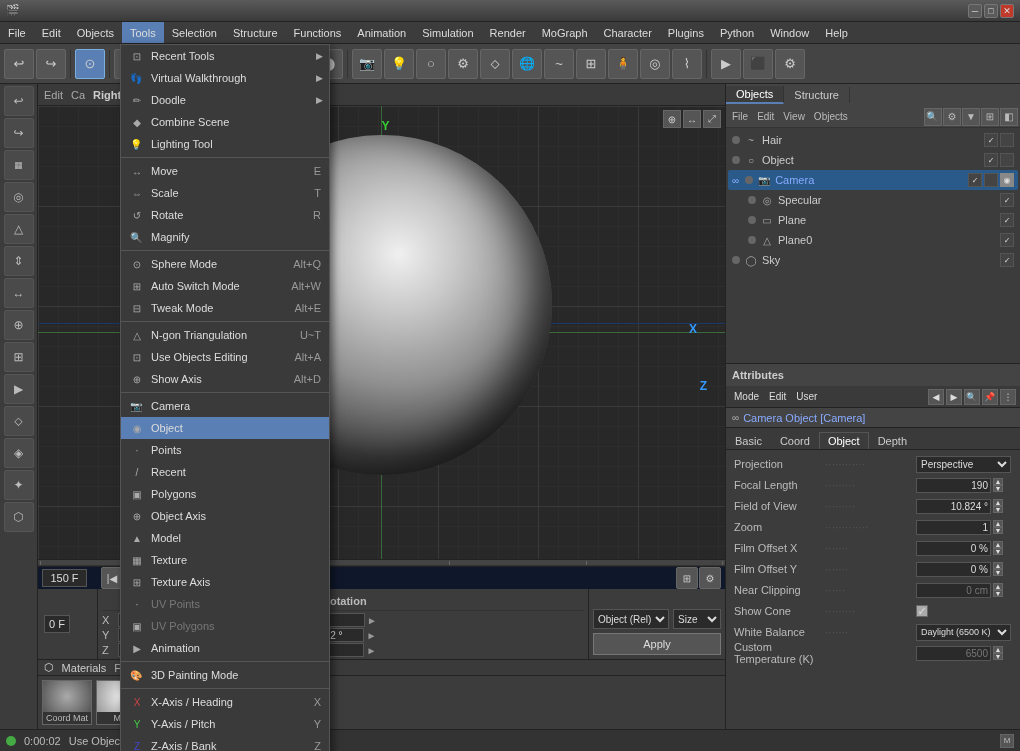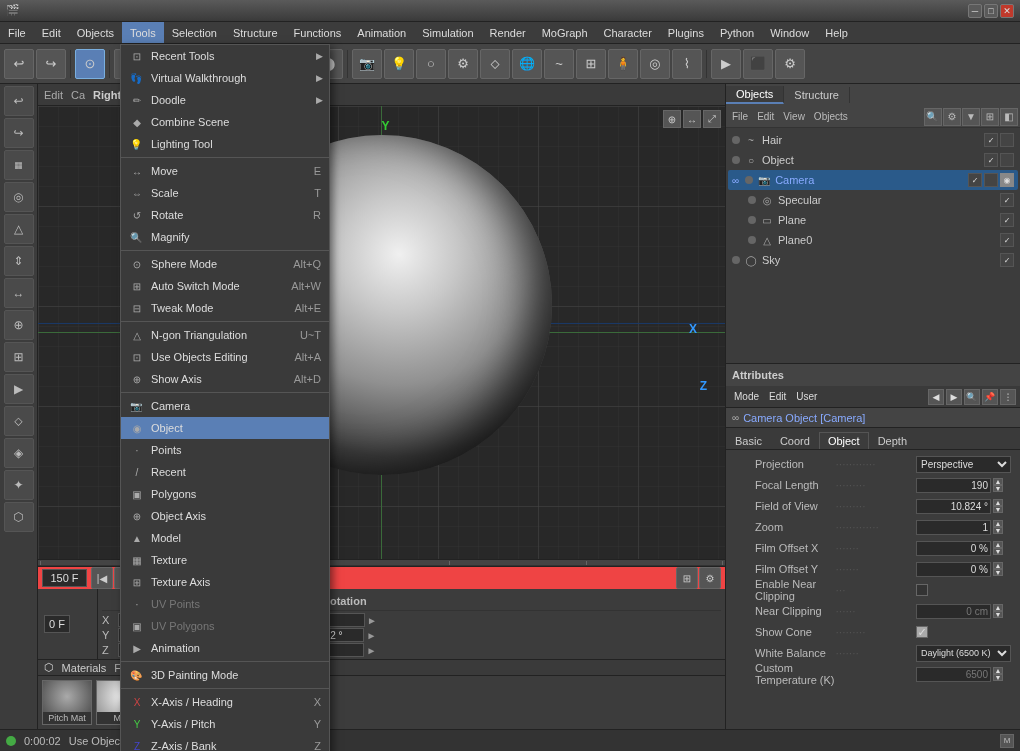--- a/index.html
+++ b/index.html
@@ -61,7 +61,7 @@
     #attr-content { flex: 1; overflow: hidden; padding: 4px; }
     .attr-section-title { font-size: 11px; color: #eee; font-weight: bold; padding: 4px 2px; margin-bottom: 2px; }
     .attr-row { display: flex; align-items: center; height: 20px; margin-bottom: 1px; }
-    .attr-label { flex: 1; font-size: 11px; color: #bbb; padding-left: 4px; margin-left: 21px; }
+    .attr-label { flex: 1; font-size: 11px; color: #bbb; padding-left: 4px; }
     .attr-value { width: 100px; display: flex; align-items: center; gap: 2px; }
     .attr-checkbox { width: 12px; height: 12px; border: 1px solid #666; background: #333; cursor: pointer; display: flex; align-items: center; justify-content: center; }
     .attr-checkbox.checked { background: #aaa; }

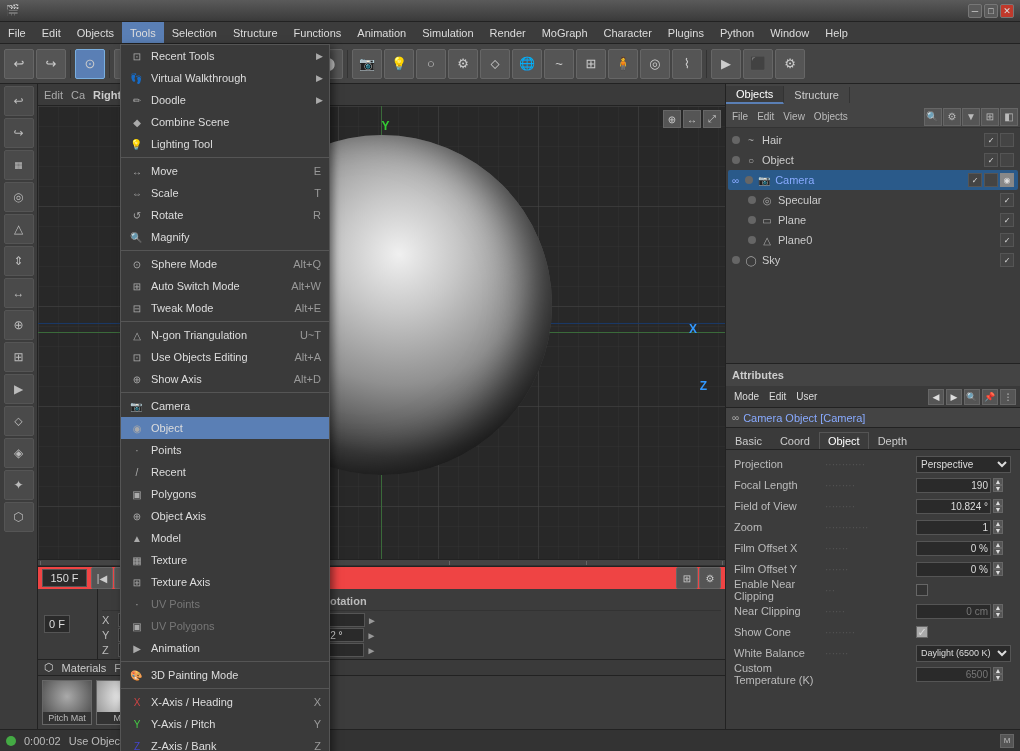--- a/index.html
+++ b/index.html
@@ -97,7 +97,7 @@
 
     .timeline-area { height: 100px; background: #3c3c3c; border-top: 1px solid #222; display: flex; flex-direction: column; }
     .timeline-ruler-row { height: 22px; background: #444; border-bottom: 1px solid #333; position: relative; overflow: hidden; }
-    .timeline-playback { height: 32px; background: #ef4444; border-top: 1px solid #222; display: flex; align-items: center; gap: 4px; padding: 0 4px; }
+    .timeline-playback { height: 32px; background: #0f172a; border-top: 1px solid #222; display: flex; align-items: center; gap: 14px; padding: 0 4px; }
   </style>
 </head>
 <body>

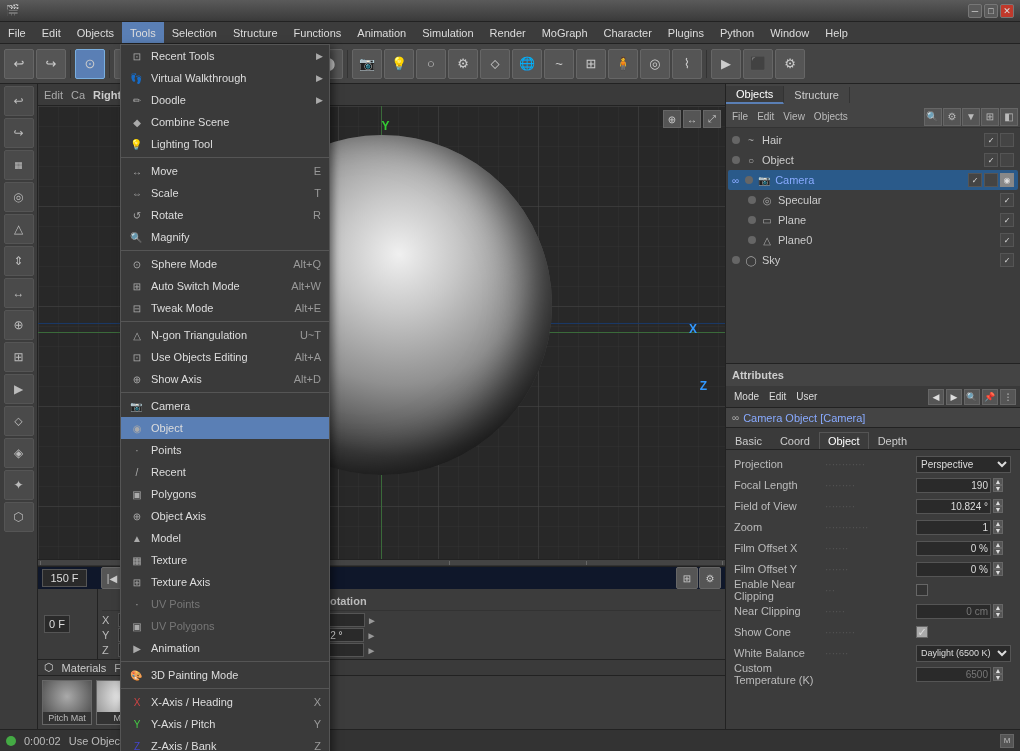--- a/index.html
+++ b/index.html
@@ -526,13 +526,6 @@
           </div>
         </div>
 
-        <div class="attr-row">
-          <div class="attr-label">Enable Near Clipping</div>
-          <div style="flex:1; color:#555; font-size:10px;">···</div>
-          <div class="attr-value">
-            <div class="attr-checkbox"></div>
-          </div>
-        </div>
 
         <div class="attr-row">
           <div class="attr-label">Near Clipping</div>

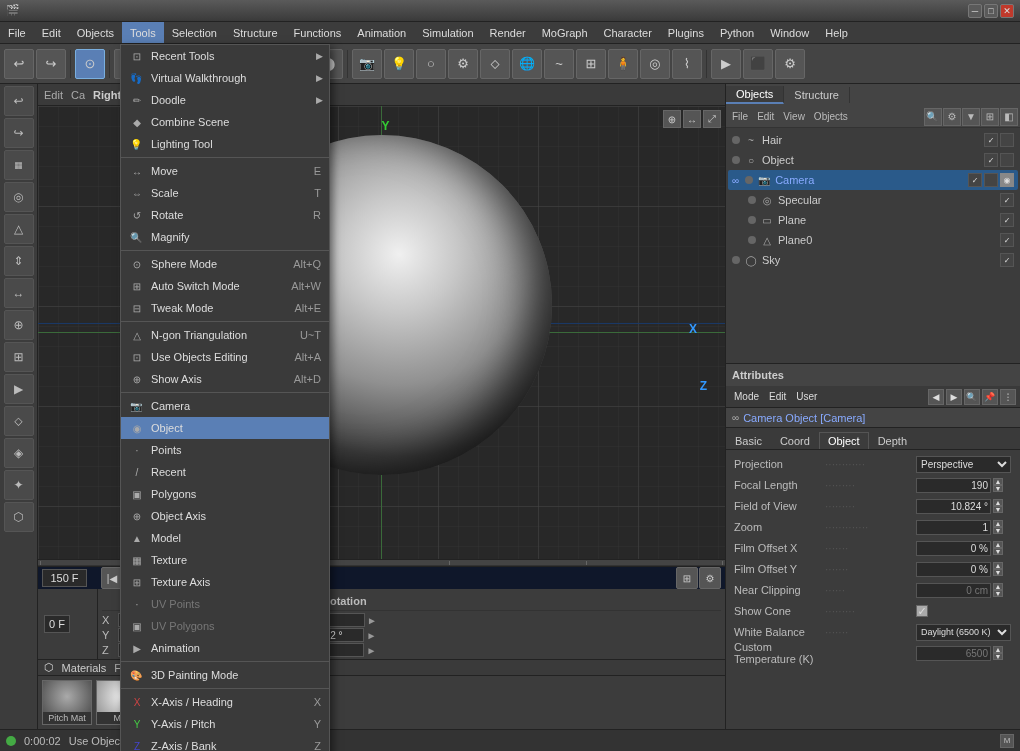--- a/index.html
+++ b/index.html
@@ -313,6 +313,19 @@
           </div>
         </div>
 
+        <div style="display:flex; flex-direction:column; justify-content:flex-end; padding:4px 4px; gap:4px; border-left:1px solid #222;">
+          <div style="display:flex; gap:4px; align-items:center;">
+            <select style="background:#2a2a2a;border:1px solid #555;color:#ddd;font-size:10px;height:20px;">
+              <option>Object (Rel)</option>
+              <option>World</option>
+            </select>
+            <select style="background:#2a2a2a;border:1px solid #555;color:#ddd;font-size:10px;height:20px;">
+              <option>Size</option>
+              <option>Scale</option>
+            </select>
+          </div>
+          <button style="background:#555;border:1px solid #777;color:#ddd;font-size:11px;padding:2px 12px;cursor:pointer;height:22px;">Apply</button>
+        </div>
       </div>
     </div>
 

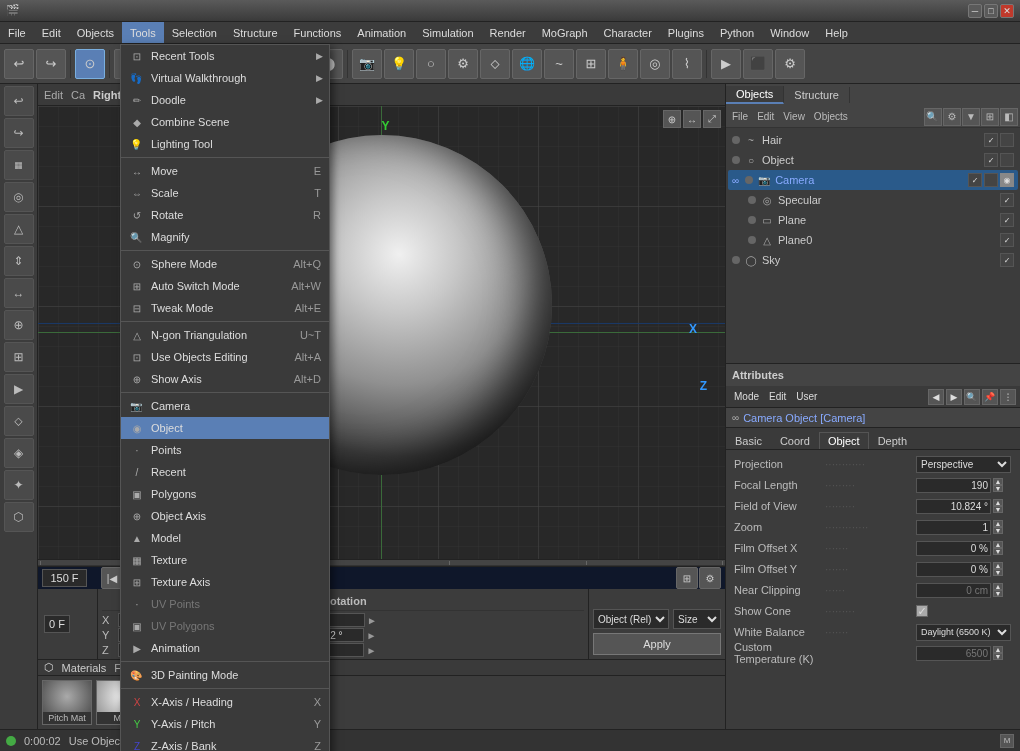--- a/index.html
+++ b/index.html
@@ -339,7 +339,7 @@
       <div id="mat-content">
         <div class="mat-item">
           <div class="mat-preview" style="background: radial-gradient(circle, #aaa 0%, #555 100%);"></div>
-          <div class="mat-name">Pitch Mat</div>
+          <div class="mat-name">Coord Mat</div>
         </div>
         <div class="mat-item">
           <div class="mat-preview" style="background: radial-gradient(circle, #eee 0%, #999 100%);"></div>

